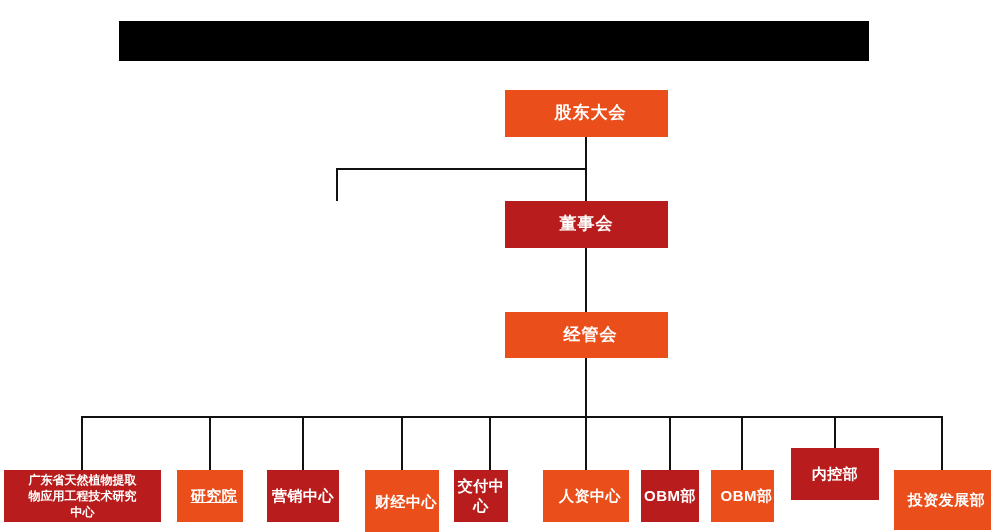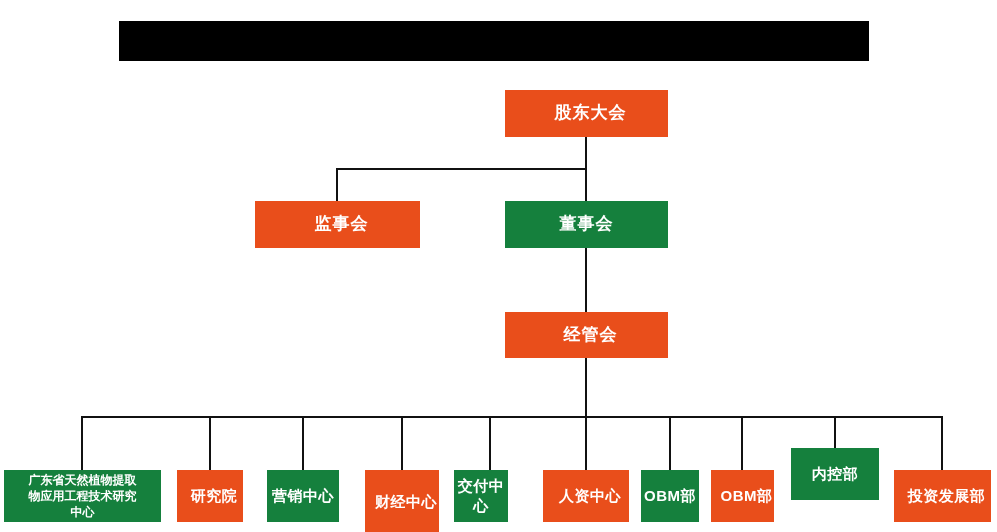--- a/index.html
+++ b/index.html
@@ -102,7 +102,6 @@
 
   <div class="box primary b-shareholders">股东大会</div>
 
-  <div class="box primary b-supervisory">监事会</div>
 
   <div class="box secondary b-directors">董事会</div>
 

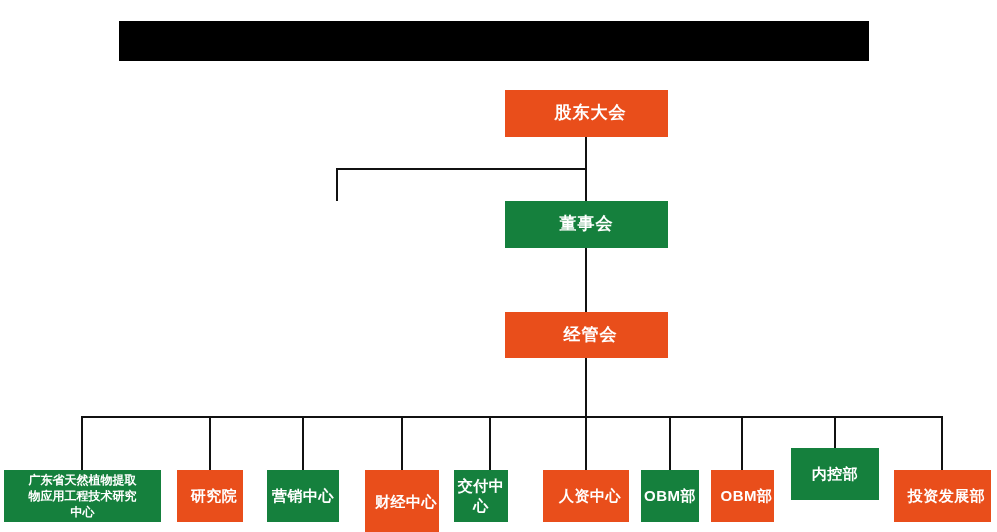--- a/index.html
+++ b/index.html
@@ -31,7 +31,7 @@
     line-height: 1.35;
   }
   .primary   { background: #E94E1B; padding-left: 8px; }
-  .secondary { background: #15803d; }
+  .secondary { background: #b91c1c; }
   .dept { font-size: 15px; letter-spacing: 0.5px; }
   .dept-small { font-size: 12px; letter-spacing: 0; padding: 0 20px; }
   .vline, .hline { position: absolute; background: #111111; }

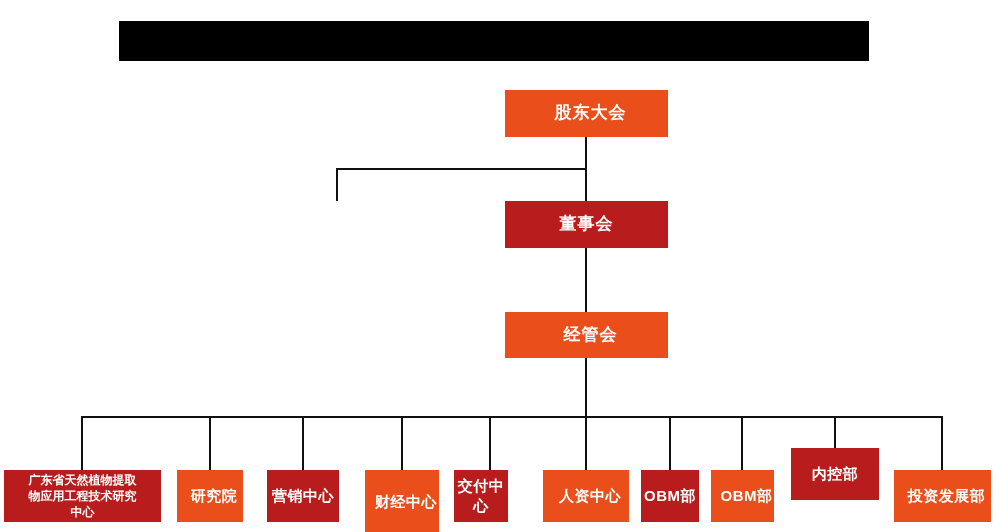--- a/index.html
+++ b/index.html
@@ -46,7 +46,7 @@
 
   
   .b-d0 { left: 4px;   top: 470px; width: 157px; height: 52px; }
-  .b-d1 { left: 177px; top: 470px; width: 66px;  height: 52px; }
+  .b-d1 { left: 177px; top: 470px; width: 66px;  height: 52px; text-decoration: underline; }
   .b-d2 { left: 267px; top: 470px; width: 72px;  height: 52px; }
   .b-d3 { left: 365px; top: 470px; width: 74px;  height: 64px; }
   .b-d4 { left: 454px; top: 470px; width: 54px;  height: 52px; }

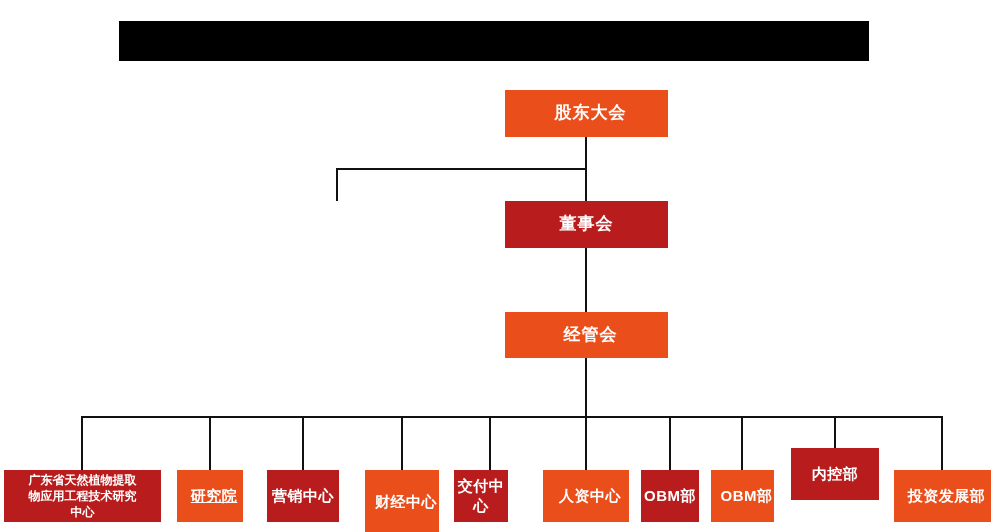--- a/index.html
+++ b/index.html
@@ -54,7 +54,7 @@
   .b-d6 { left: 641px; top: 470px; width: 58px;  height: 52px; }
   .b-d7 { left: 711px; top: 470px; width: 63px;  height: 52px; }
   .b-d8 { left: 791px; top: 448px; width: 88px;  height: 52px; }
-  .b-d9 { left: 894px; top: 470px; width: 97px;  height: 52px; }
+  .b-d9 { left: 894px; top: 470px; width: 97px;  height: 60px; }
 
   
   .l-stem1   { left: 585px; top: 137px; height: 31px; }  

